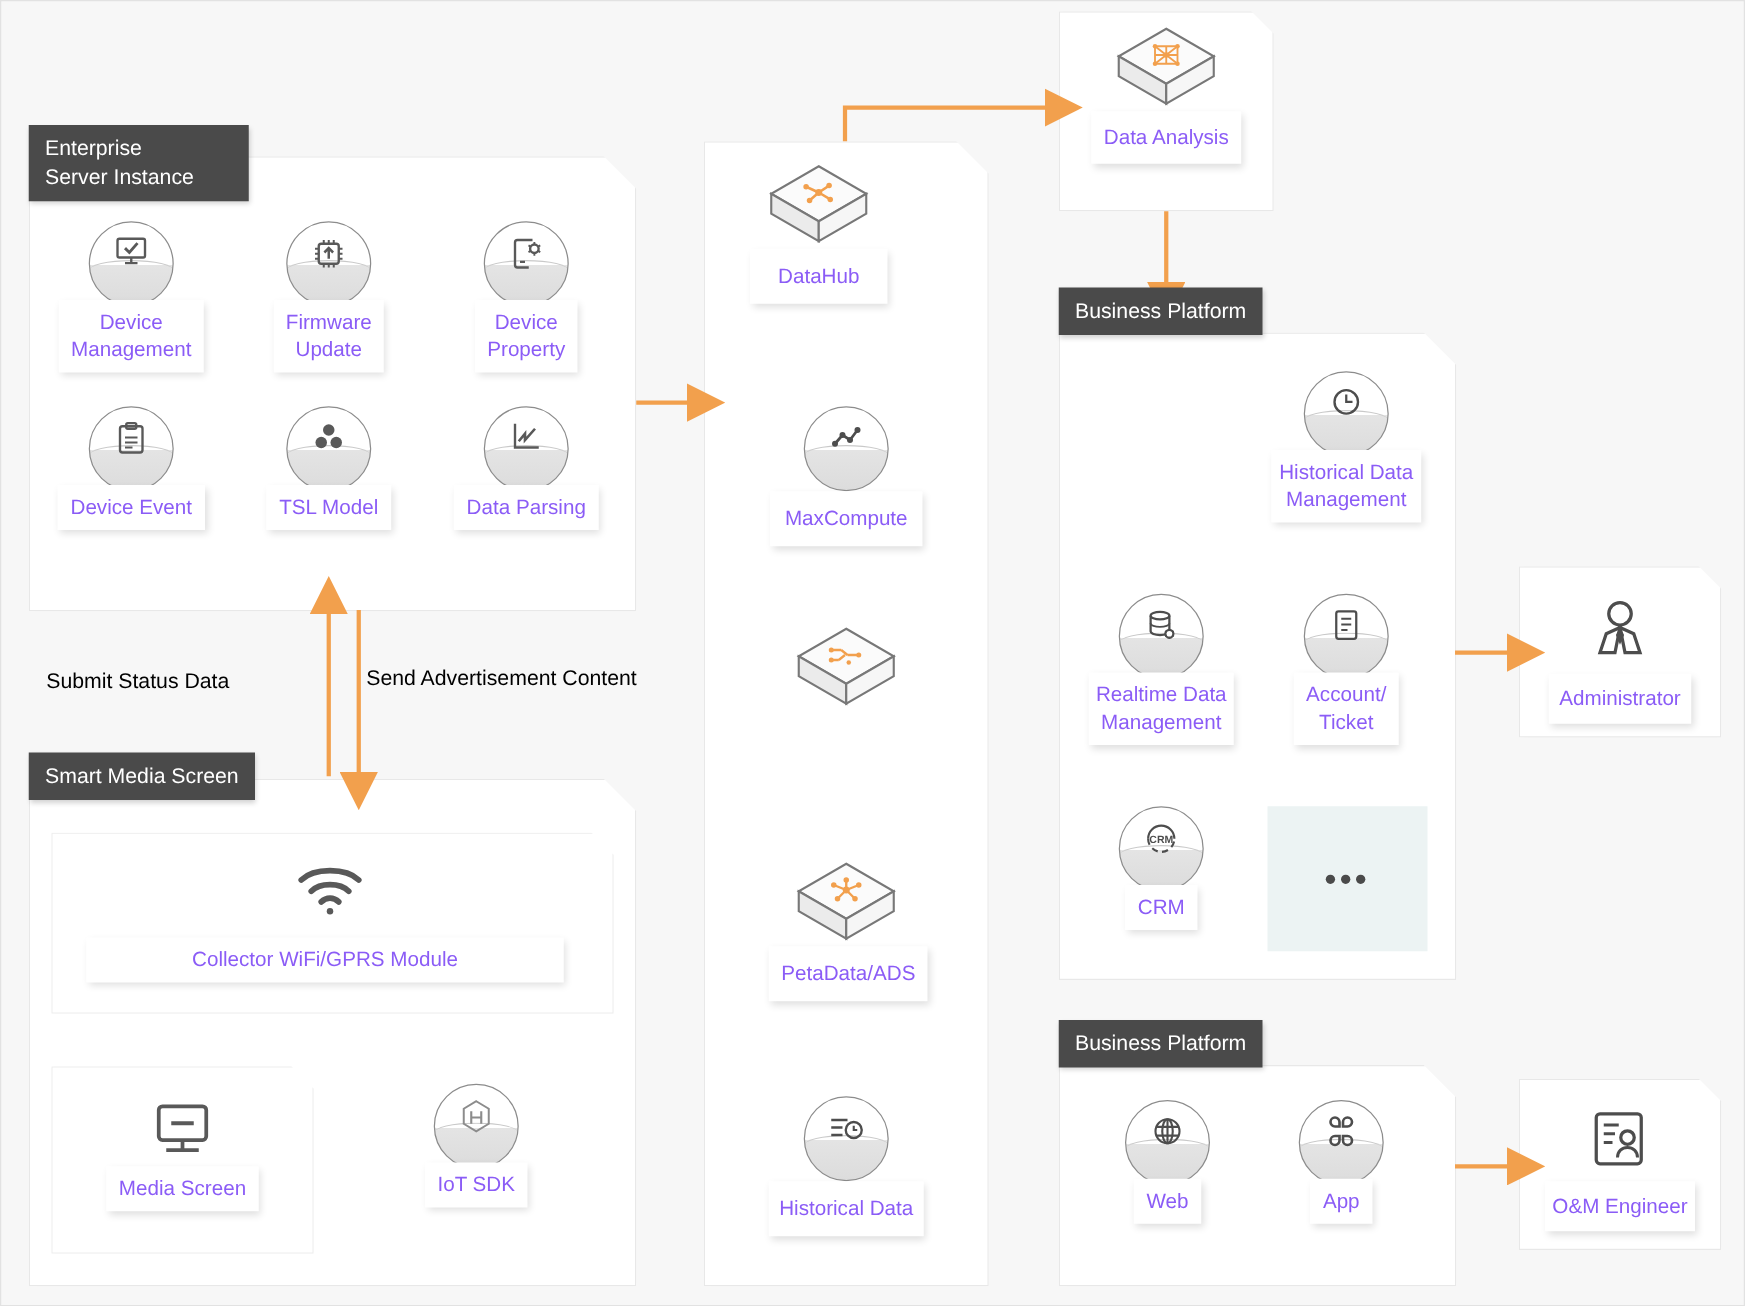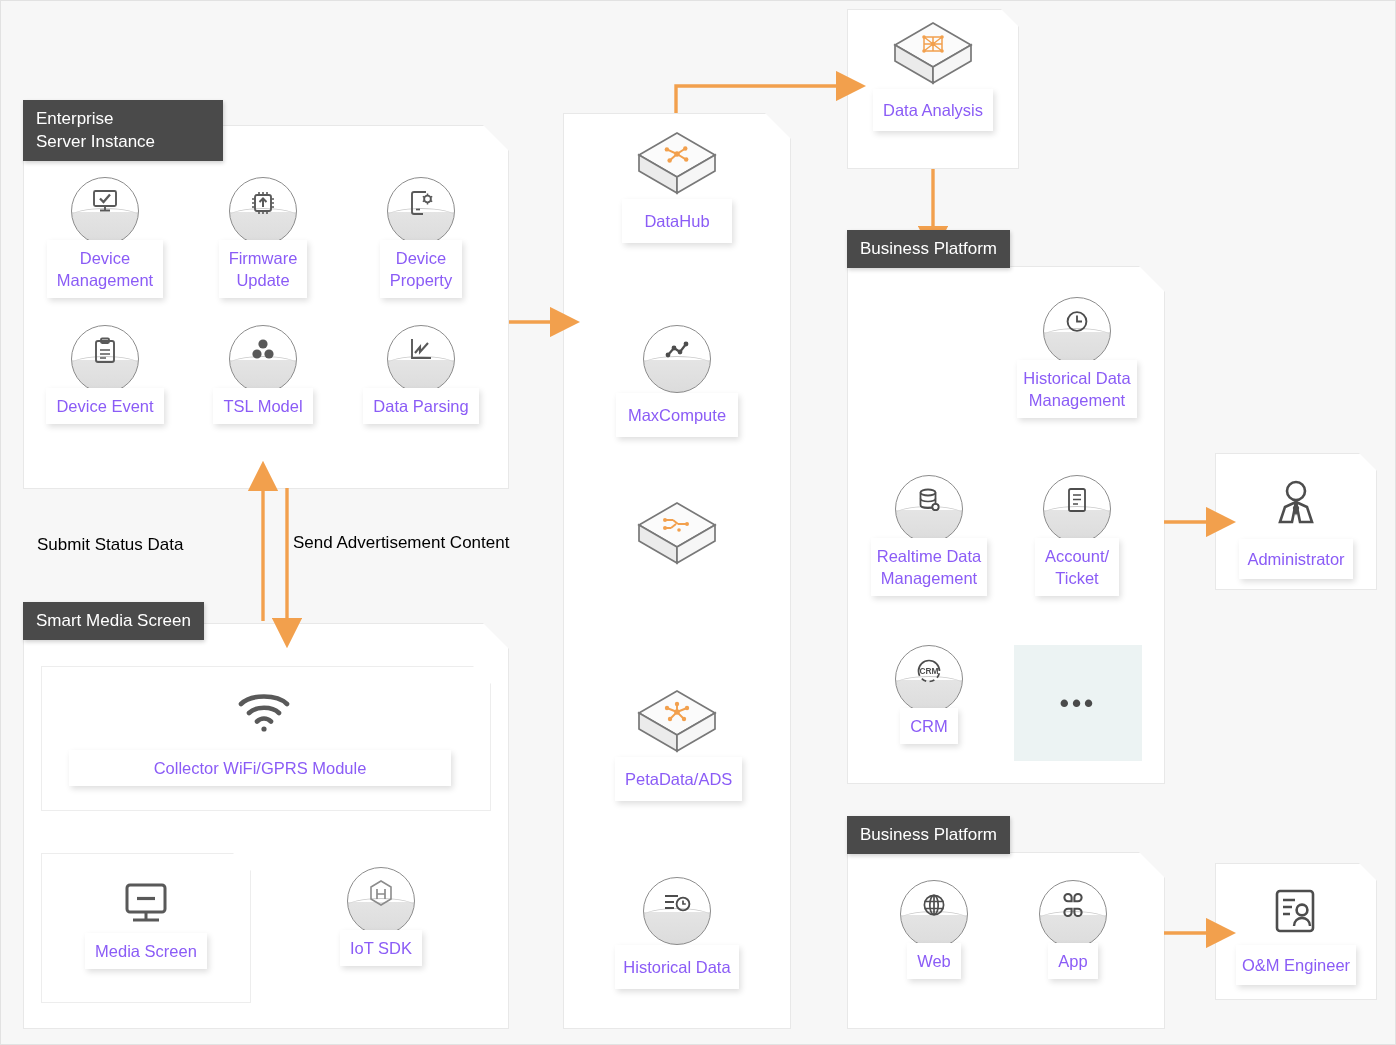--- a/index.html
+++ b/index.html
@@ -138,7 +138,7 @@
   <div class="lbl" style="left:292px; top:532px;">Send Advertisement Content</div>
 
   <div class="panel" style="left:22px; top:124px; width:486px; height:364px;"></div>
-  <div class="tab" style="left:22px; top:99px; width:200px;">Enterprise
+  <div class="tab" style="left:22px; top:99px; width:176px;">Enterprise
 Server Instance</div>
 
   <div class="node" style="left:42px; top:172px;">

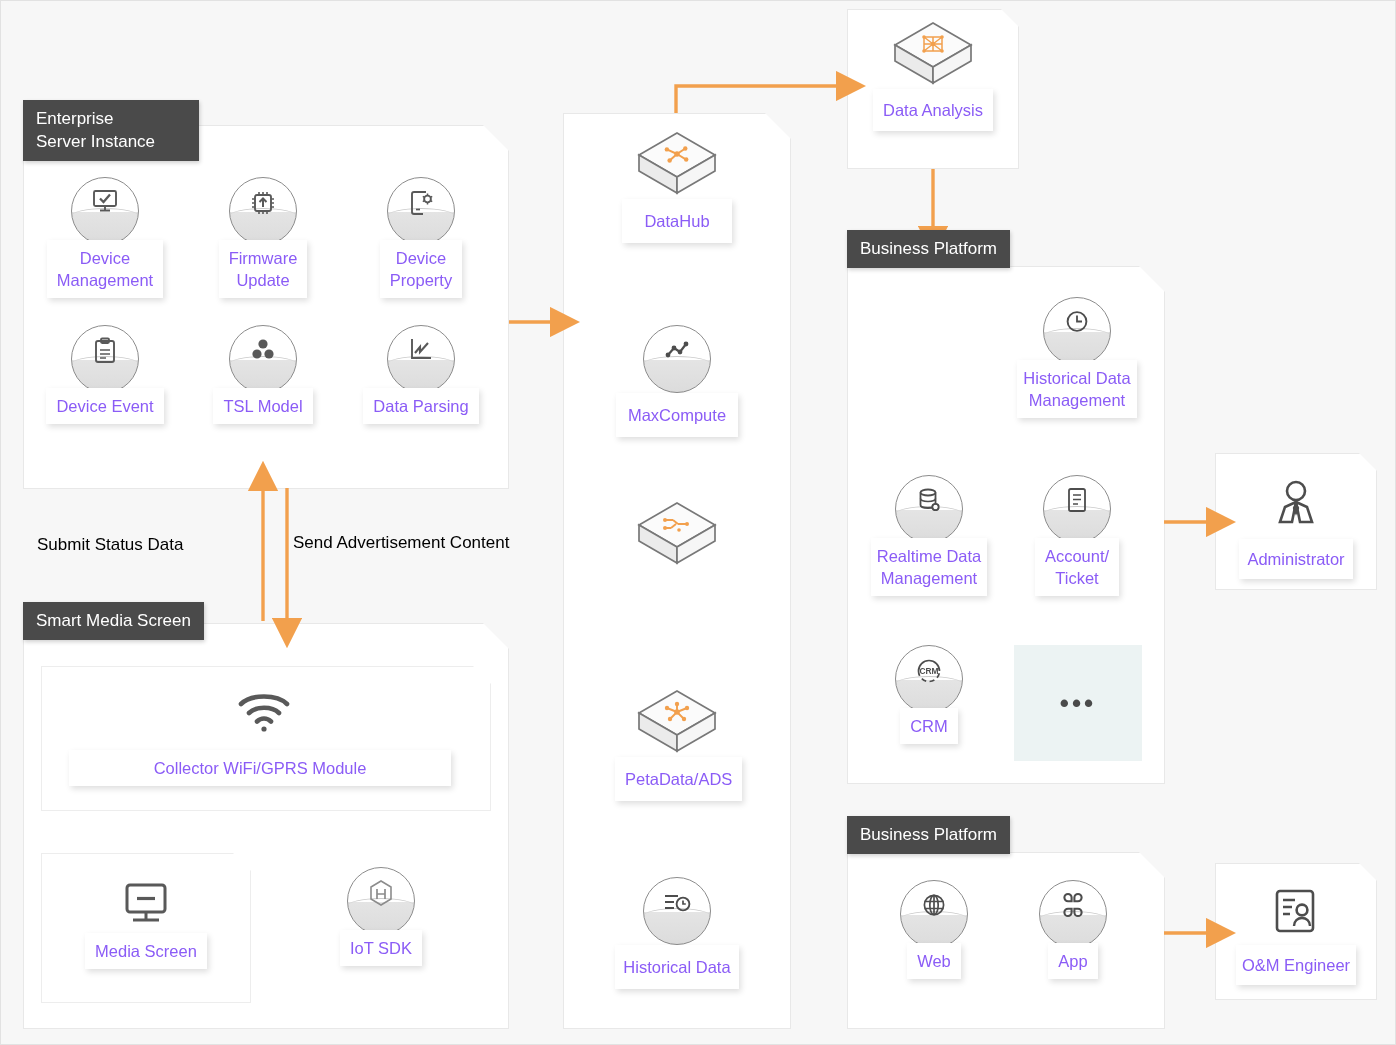--- a/index.html
+++ b/index.html
@@ -288,7 +288,7 @@
 
   <div class="panel" style="left:562px; top:112px; width:228px; height:916px;"></div>
 
-  <div class="node" style="left:614px; top:128px;text-align:center;">
+  <div class="node" style="left:592px; top:128px;text-align:center;">
     <div class="glyphwrap">
       <svg width="92" height="80" viewBox="0 0 92 80">
         <path d="M46 6 L84 28 L46 50 L8 28 Z" fill="#fbfbfb" stroke="#787878" stroke-width="1.7"></path>

